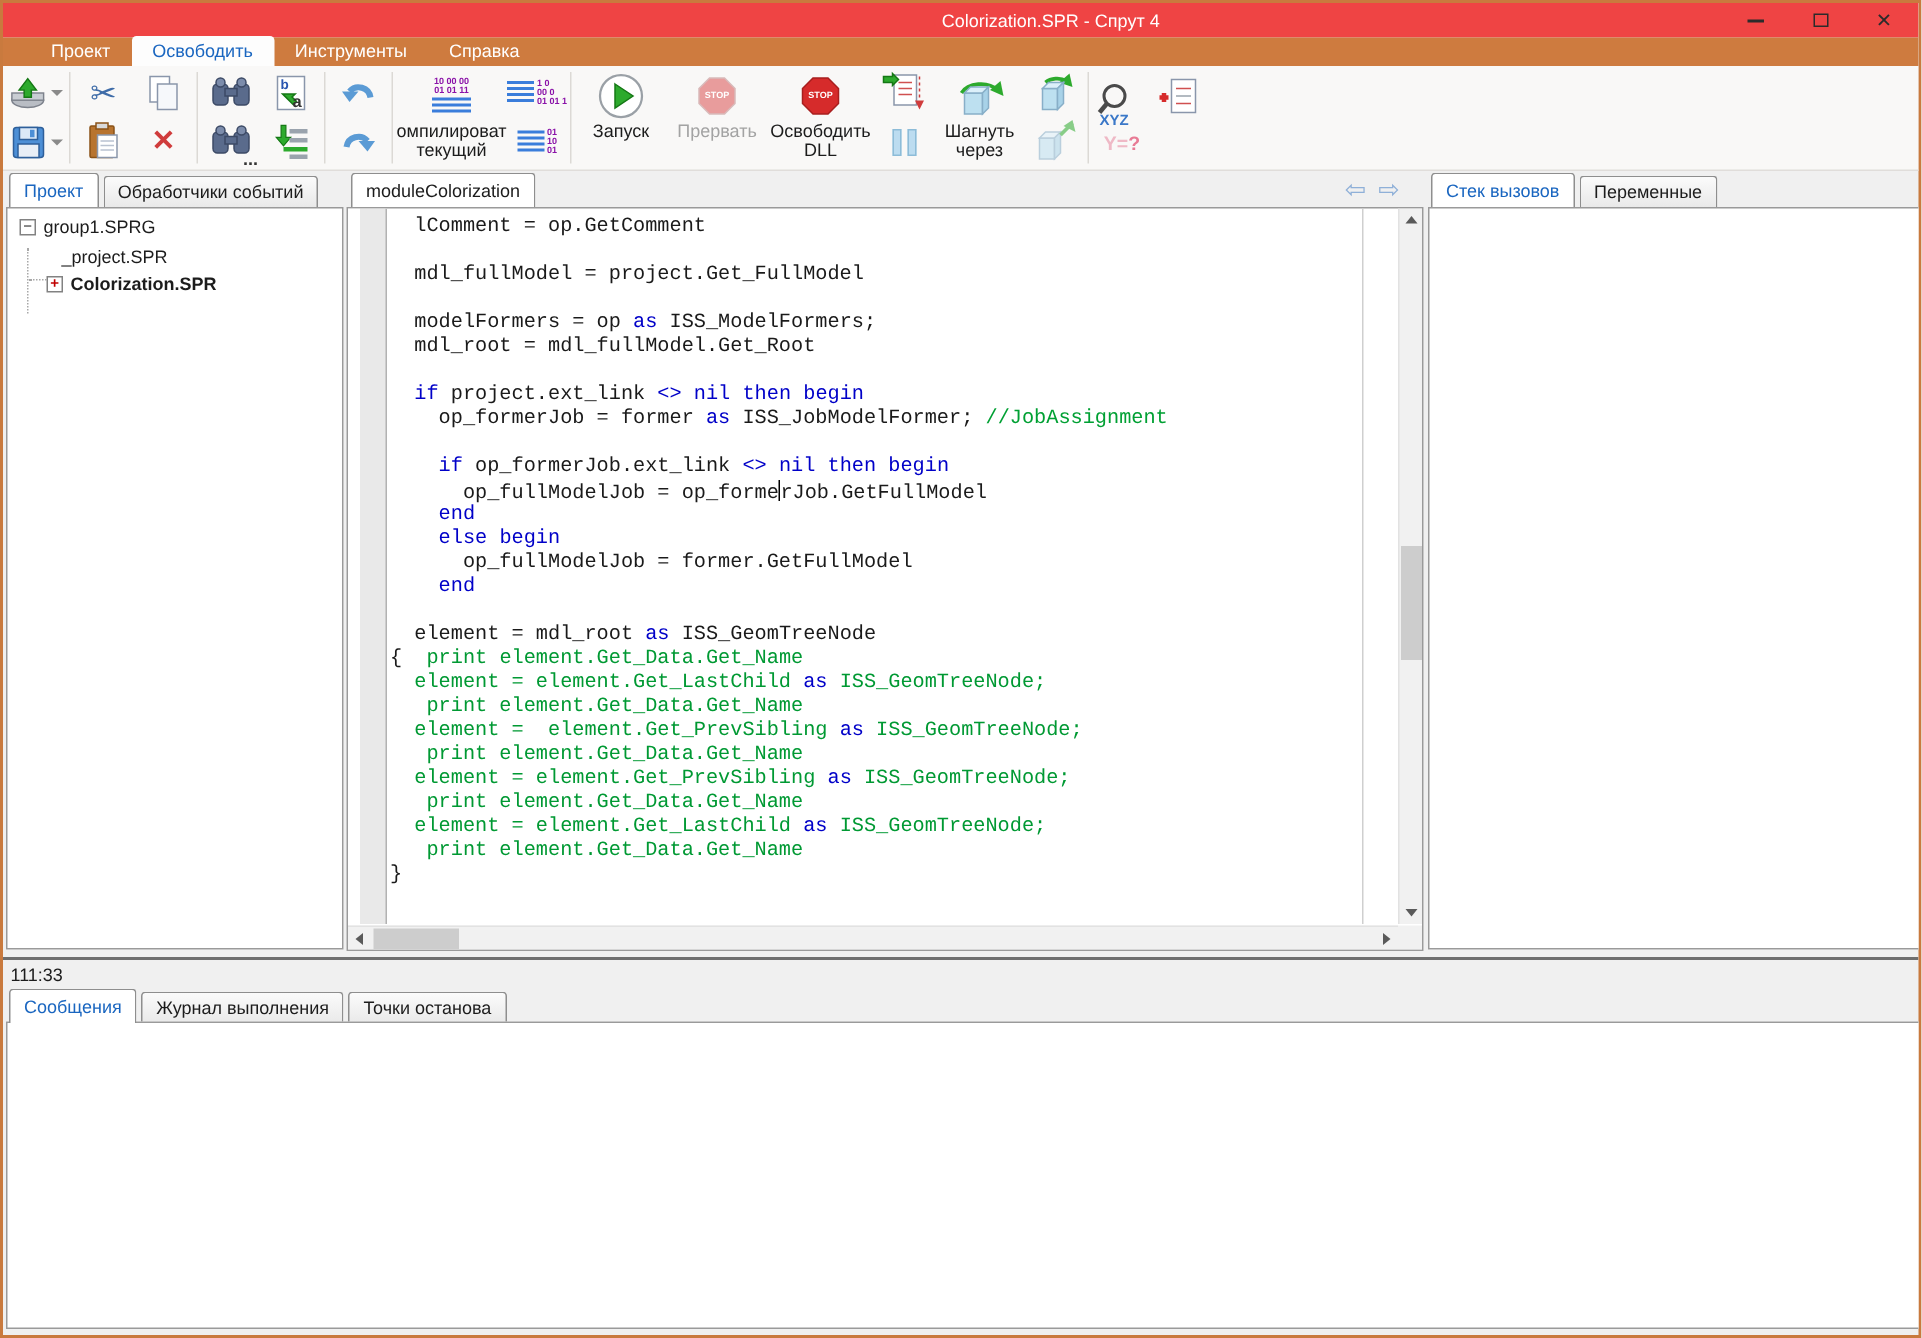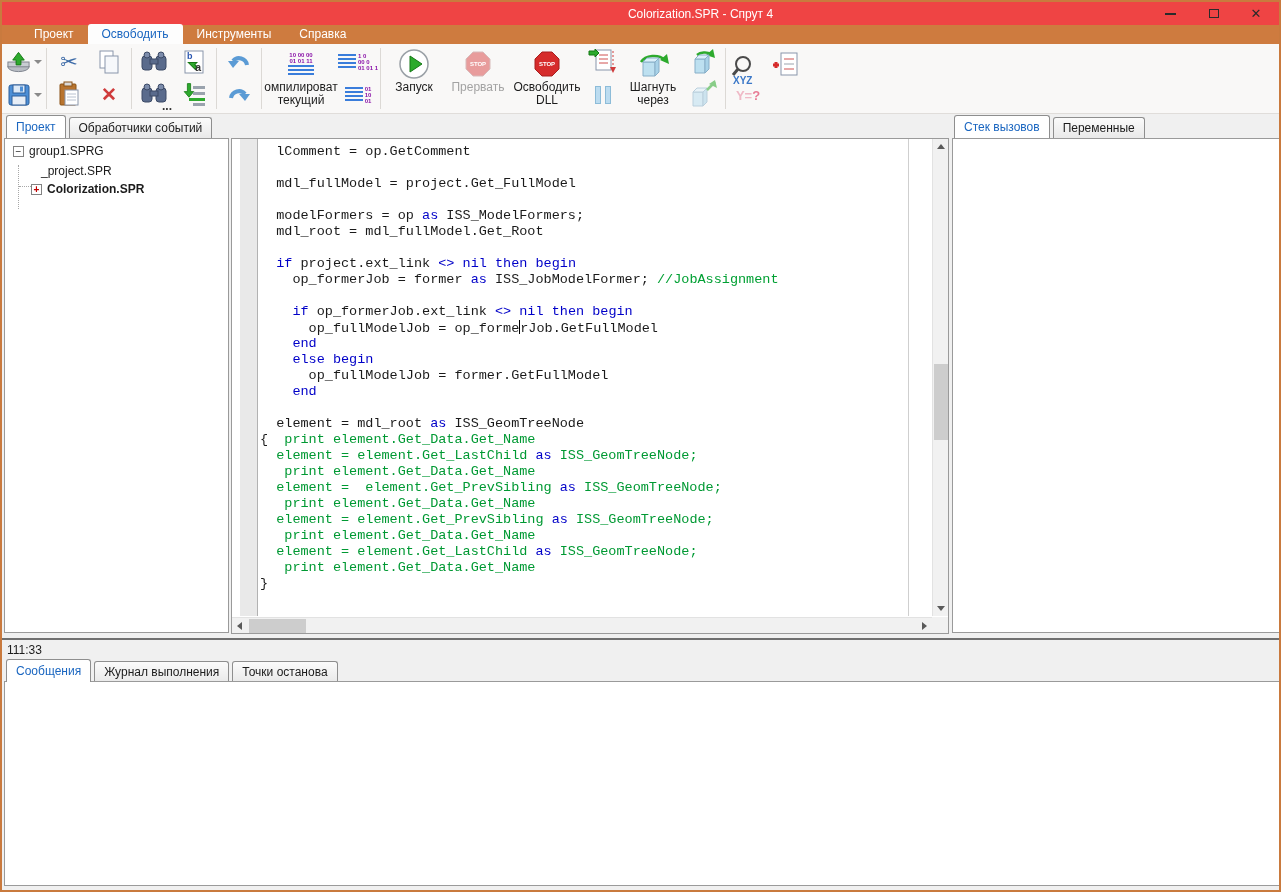--- a/index.html
+++ b/index.html
@@ -413,6 +413,13 @@
     <div class="tab">Обработчики событий</div>
   </div>
 
+  <div class="tabrow" style="left:232px; top:113px; right:340px;">
+    <div class="tab active dark">moduleColorization</div>
+    <div class="nav-arrows">
+      <span>⇦</span>
+      <span>⇨</span>
+    </div>
+  </div>
 
   <div class="tabrow" style="left:952px; top:113px;justify-content:flex-end;">
     <div class="tab active">Стек вызовов</div>

